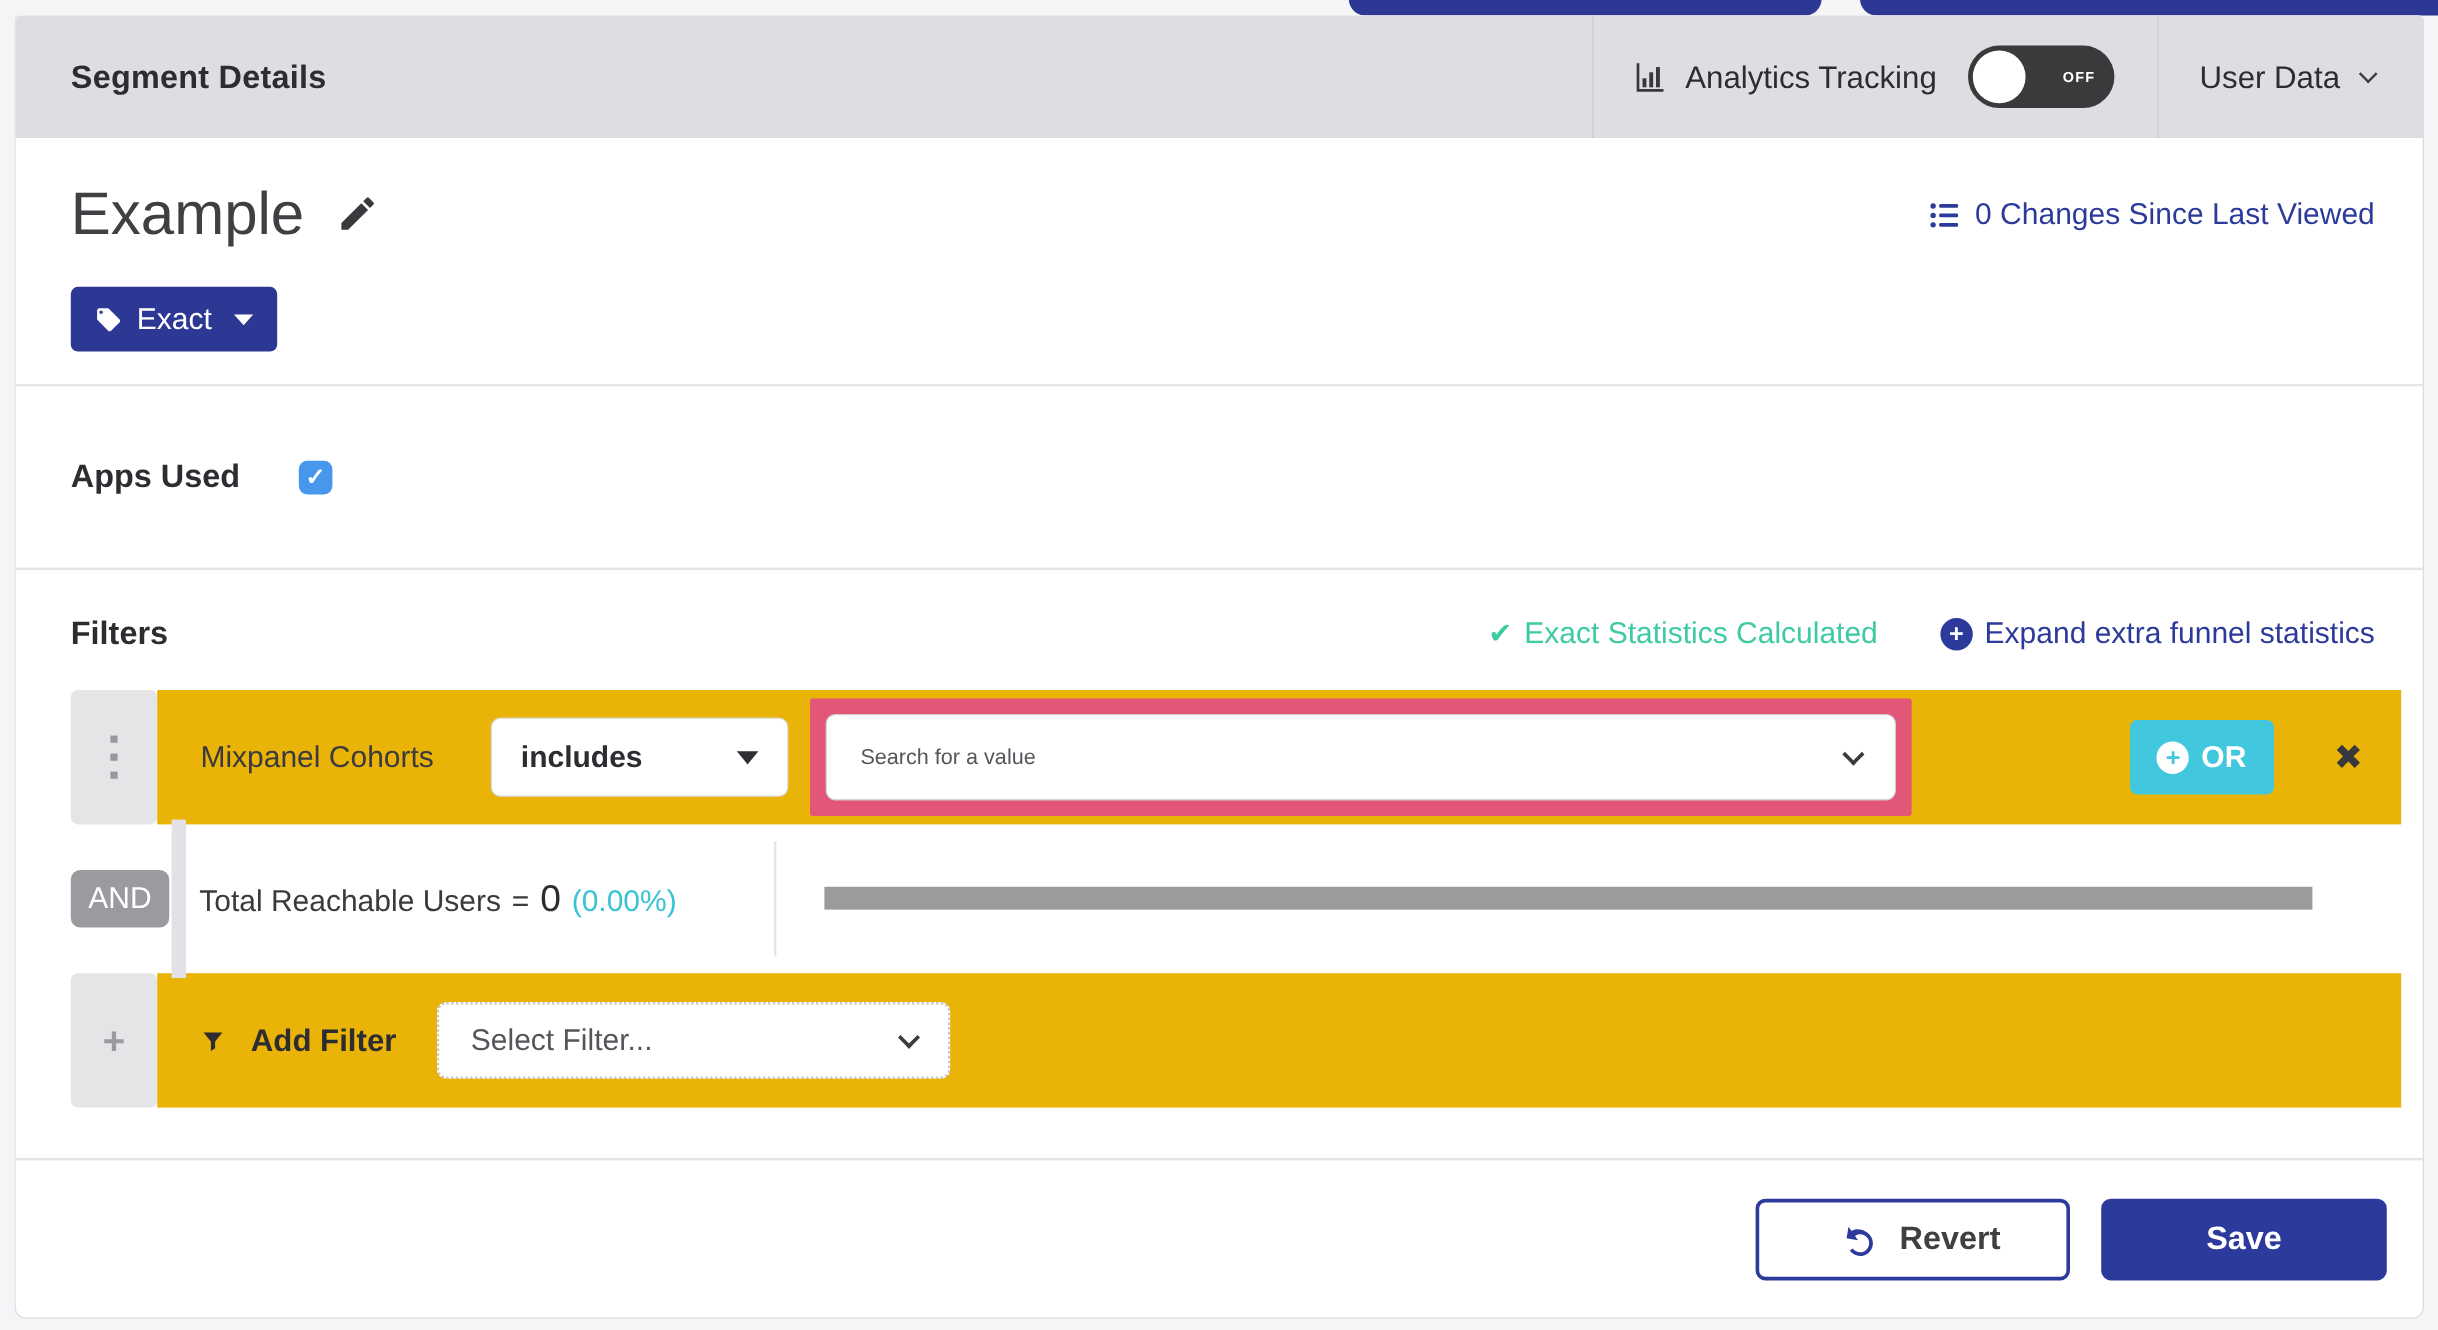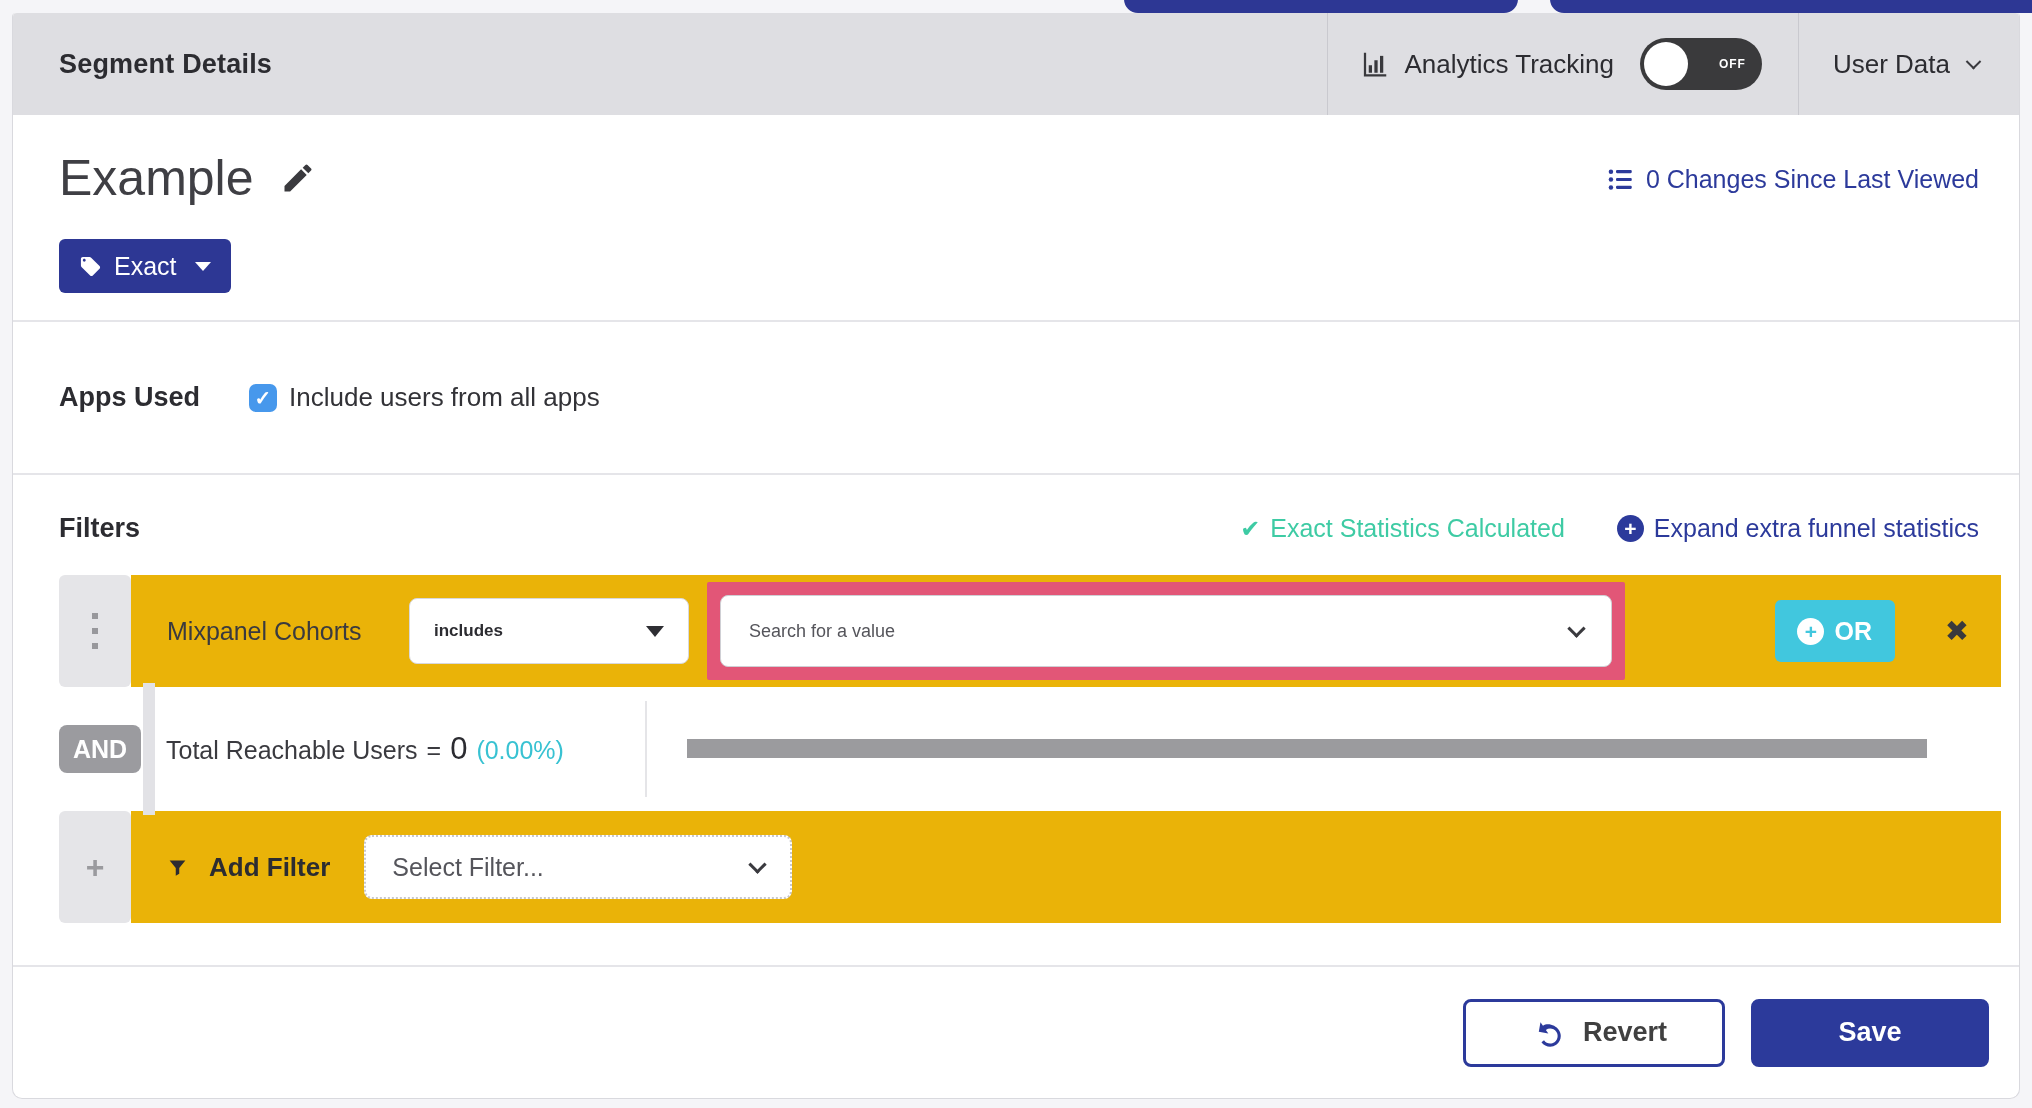--- a/index.html
+++ b/index.html
@@ -179,7 +179,6 @@
       <div class="checkbox">
         <span>✓</span>
       </div>
-      <div class="cb-label">Include users from all apps</div>
     </div>
 
     <div class="divider"></div>

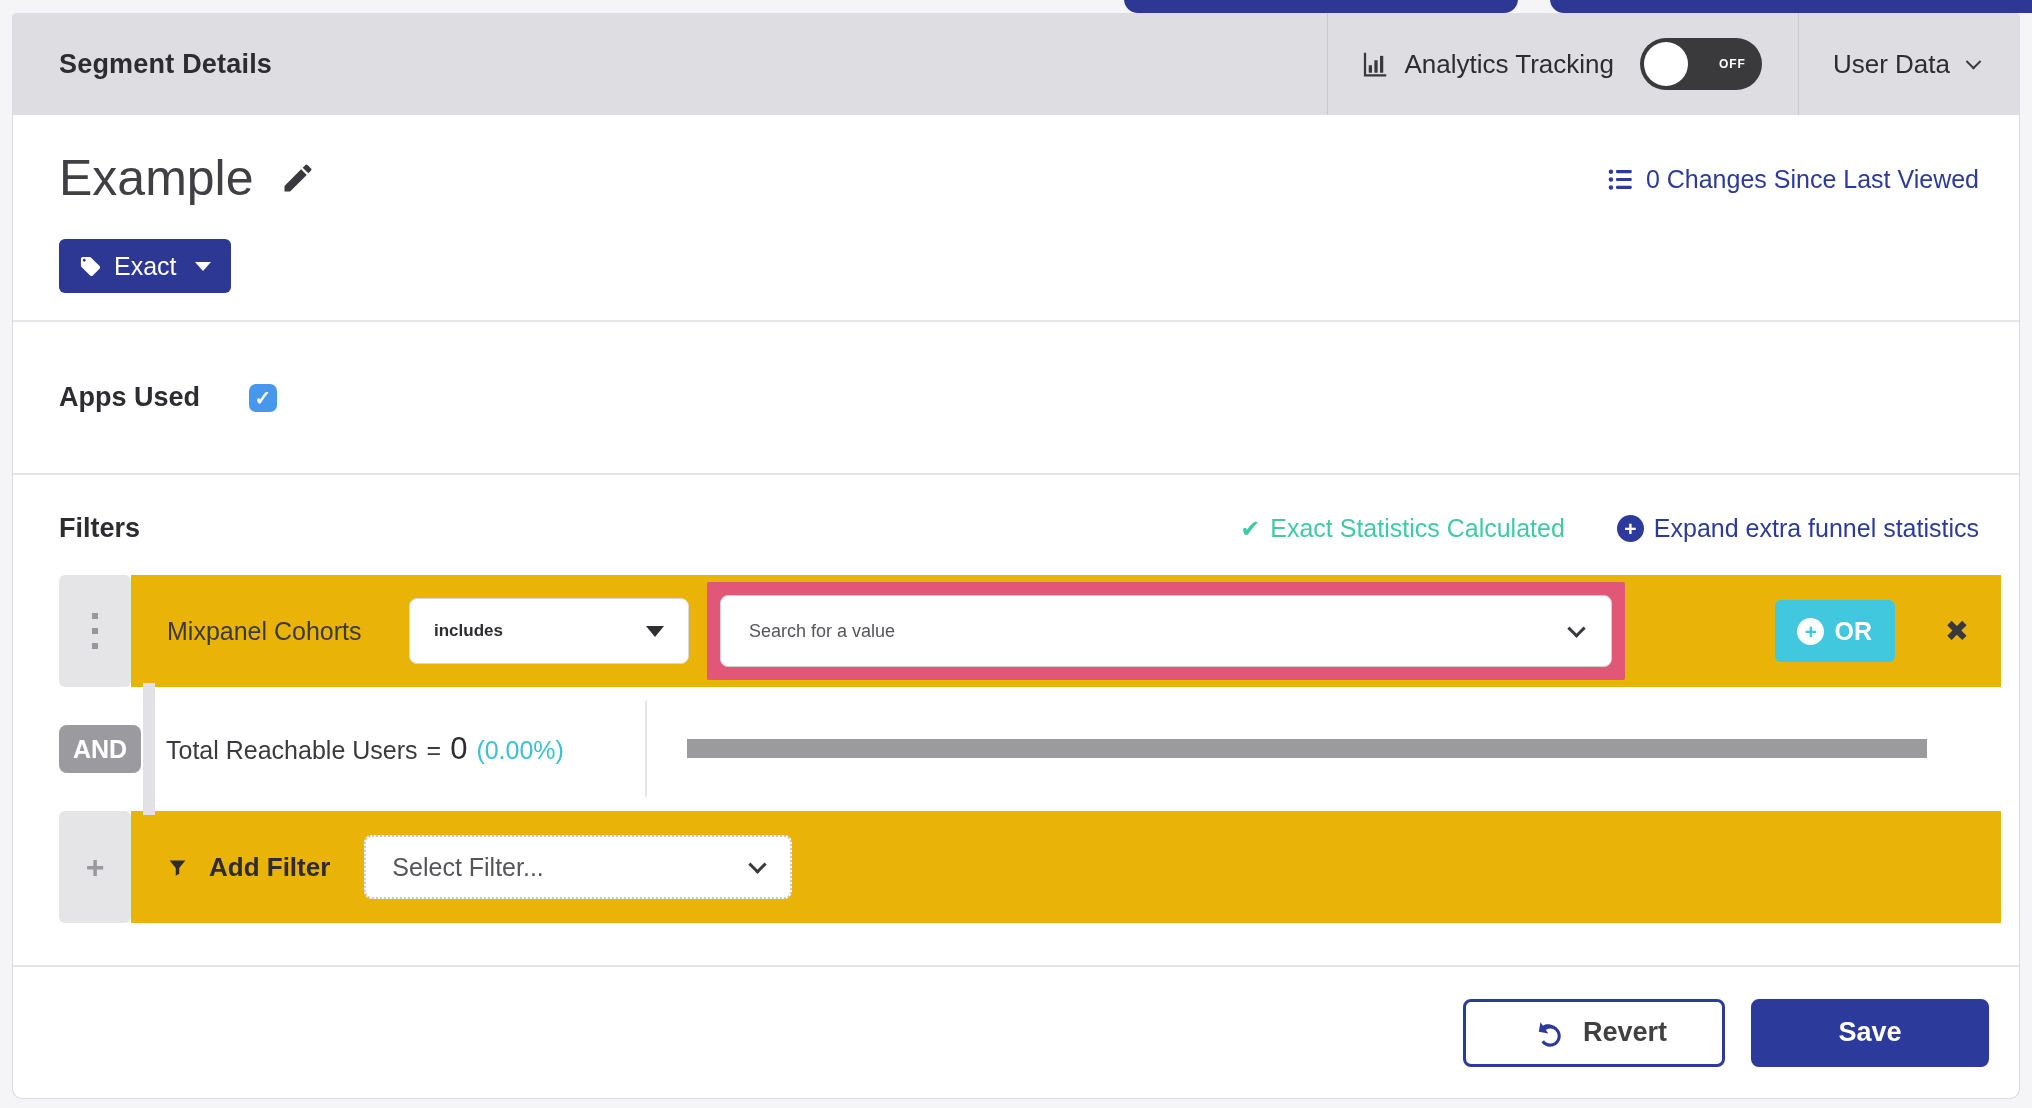--- a/index.html
+++ b/index.html
@@ -76,7 +76,7 @@
   .dots i { width:6px; height:6px; background:#98989c; display:block; }
   .frow-body { flex:1; background:#eab308; display:flex; align-items:center; padding-left:36px; }
   .field-label { font-size:25px; color:#3a3a3f; width:242px; flex:none; }
-  .op-select { width:280px; height:66px; background:#fff; border:1px solid #d8d8dc; border-radius:8px; display:flex; align-items:center; justify-content:space-between; padding:0 24px; font-size:17px; font-weight:700; color:#2c2c31; flex:none; cursor:pointer; }
+  .op-select { width:248px; height:66px; background:#fff; border:1px solid #d8d8dc; border-radius:8px; display:flex; align-items:center; justify-content:space-between; padding:0 24px; font-size:25px; font-weight:700; color:#2c2c31; flex:none; cursor:pointer; }
   .val-highlight { margin-left:18px; padding:13px; background:#e25677; border-radius:2px; flex:none; }
   .val-select { width:892px; height:72px; background:#fff; border:1px solid #cfcfd4; border-radius:8px; display:flex; align-items:center; justify-content:space-between; padding:0 28px; font-size:18px; color:#55555b; cursor:pointer; }
   .or-btn { margin-left:auto; width:120px; height:62px; background:#41c7de; border-radius:6px; color:#fff; font-size:25px; font-weight:700; display:flex; align-items:center; justify-content:center; gap:10px; flex:none; cursor:pointer; }

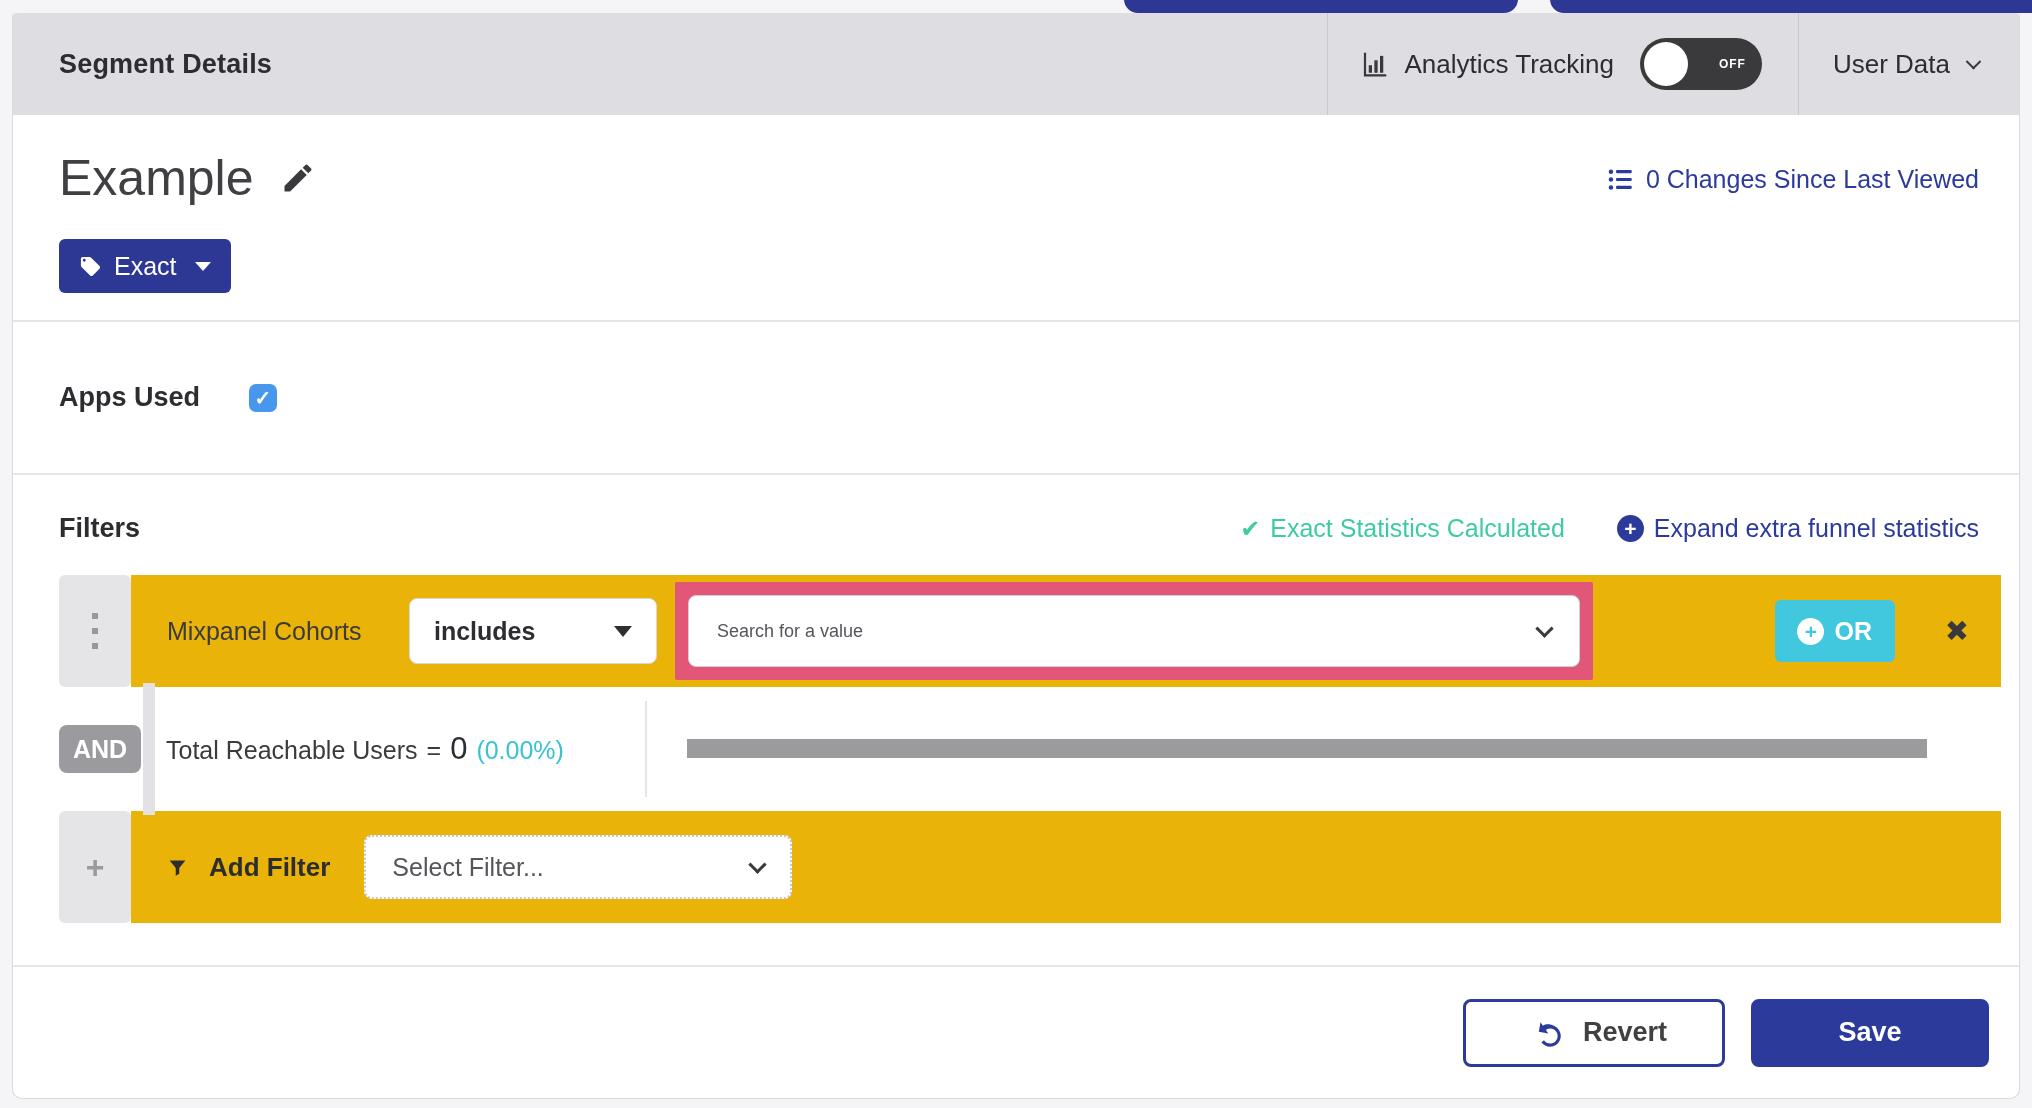--- a/index.html
+++ b/index.html
@@ -84,7 +84,7 @@
 
   .and-row { position:relative; height:124px; }
   .connector { position:absolute; left:84px; top:-4px; width:12px; height:132px; background:#e2e2e6; }
-  .and-badge { position:absolute; left:0; top:38px; width:82px; height:48px; background:#9b9b9f; border-radius:8px; color:#fff; font-size:25px; font-weight:700; display:flex; align-items:center; justify-content:center; z-index:1; }
+  .and-badge { position:absolute; left:0; top:38px; width:82px; height:48px; background:#9b9b9f; border-radius:8px; color:#fff; font-size:25px; font-weight:400; display:flex; align-items:center; justify-content:center; z-index:1; }
   .reach { position:absolute; left:107px; top:50%; transform:translateY(-50%); font-size:25px; color:#3a3a3f; display:flex; align-items:baseline; gap:9px; white-space:nowrap; }
   .reach .val { font-size:31px; font-weight:500; color:#2c2c31; }
   .reach .pct { color:#38c2d2; }

